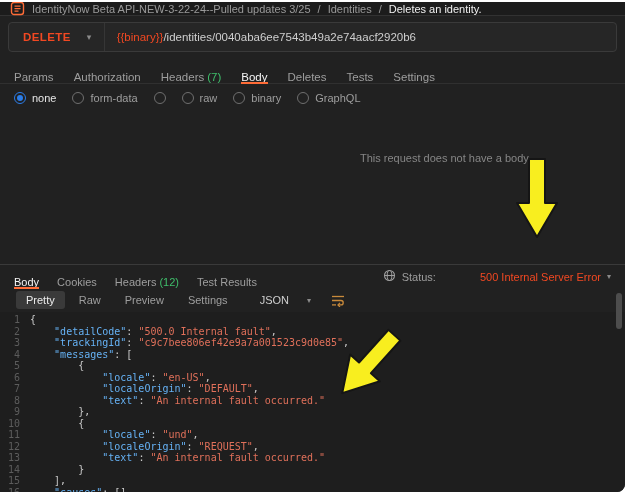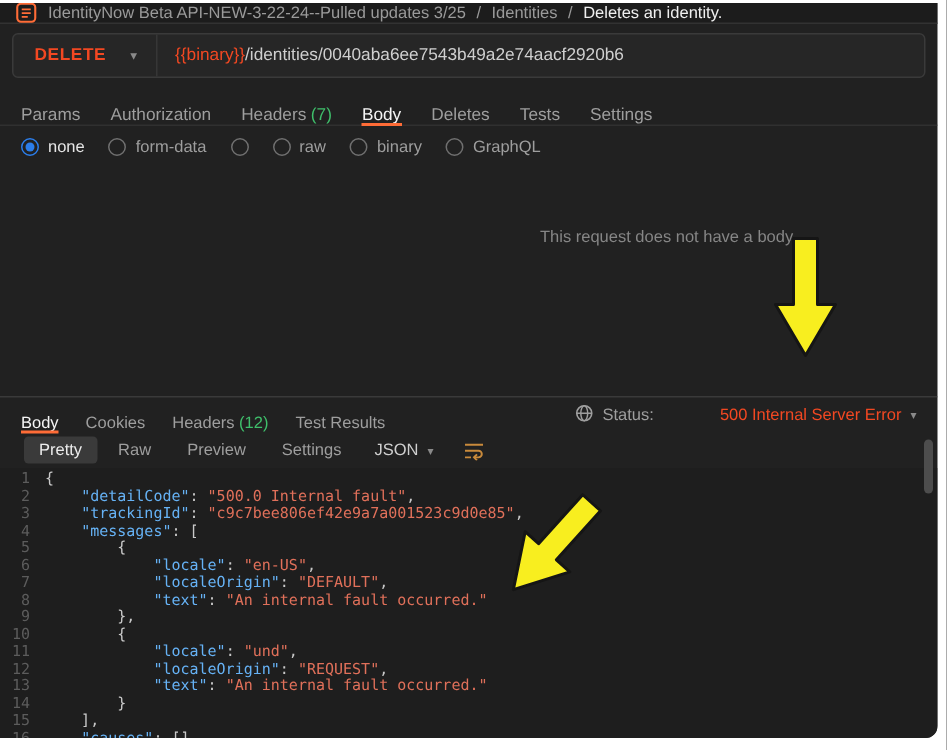--- a/index.html
+++ b/index.html
@@ -54,7 +54,7 @@
   .resp-toolbar { display:flex; align-items:center; gap:4px; height:24px; padding:0 16px; font-size:11px; color:#9e9e9e; }
   .vt { padding:3px 10px; border-radius:3px; cursor:pointer; }
   .vt.active { background:#3a3a3a; color:#ececec; }
-  .fmt { display:flex; align-items:center; gap:6px; margin-left:0; padding:3px 8px; color:#cfcfcf; cursor:pointer; }
+  .fmt { display:flex; align-items:center; gap:18px; margin-left:10px; padding:3px 8px; color:#cfcfcf; cursor:pointer; }
   .fmt .chev { font-size:8px; color:#8a8a8a; }
   .wrap-btn { margin-left:8px; display:flex; align-items:center; cursor:pointer; }
 

